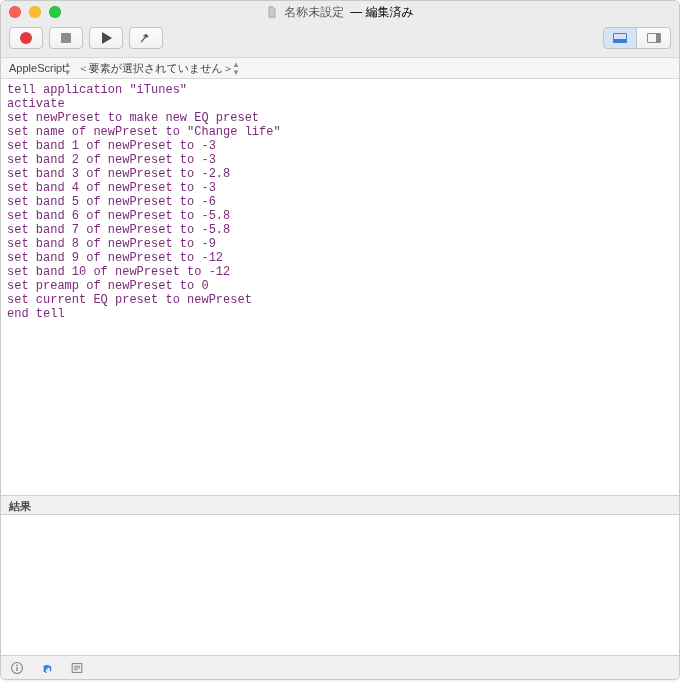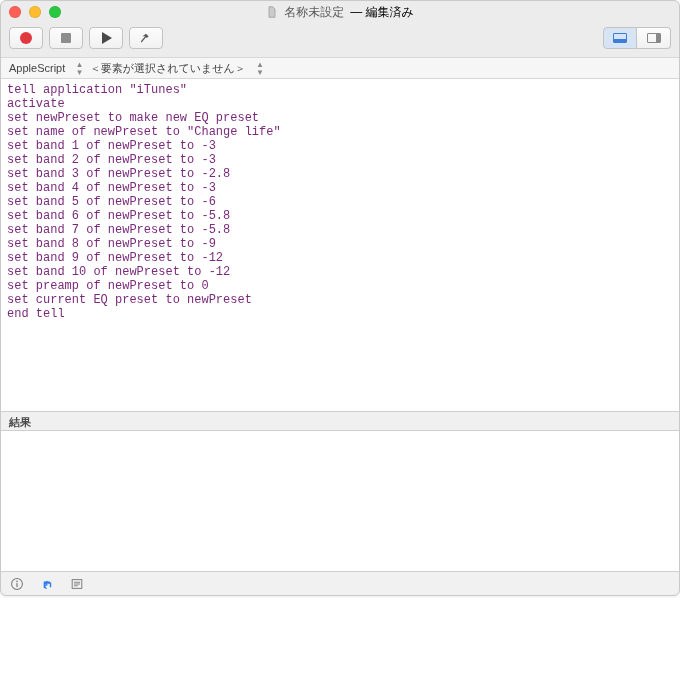--- a/index.html
+++ b/index.html
@@ -12,7 +12,7 @@
   }
   .window {
     width: 680px;
-    height: 596px;
+    height: 680px;
     background: #ececec;
     border: 1px solid #c9c9c9;
     border-radius: 6px;

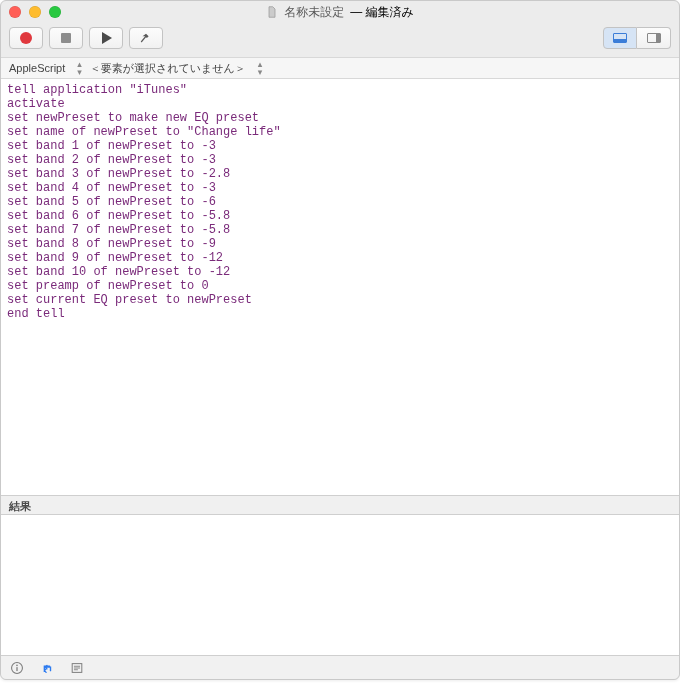--- a/index.html
+++ b/index.html
@@ -130,7 +130,7 @@
     font-size: 11px;
     color: #444;
   }
-  .nav-item { display: flex; align-items: center; gap: 12px; cursor: default; }
+  .nav-item { display: flex; align-items: center; gap: 0; cursor: default; }
   .nav-arrows { color:#888; font-size:9px; line-height:8px; display:flex; flex-direction:column; }
   .editor {
     flex: 1;

